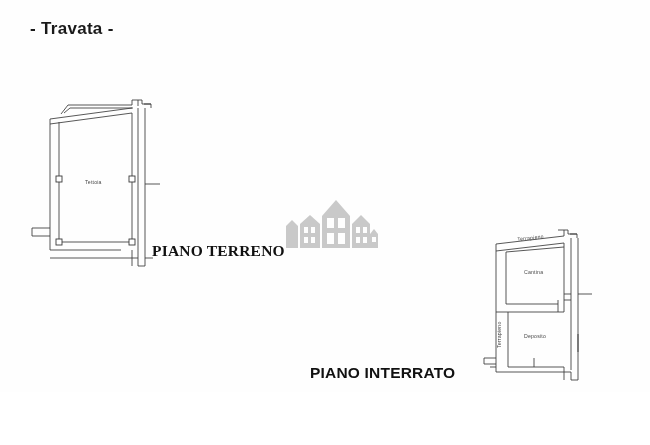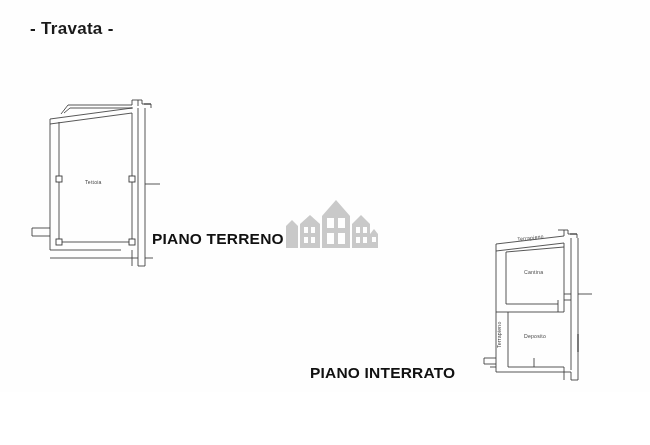--- a/index.html
+++ b/index.html
@@ -37,7 +37,7 @@
     letter-spacing: 0.2px;
     white-space: nowrap;
   }
-  #caption-ground  { left: 152px; top: 230px; }
+  #caption-ground  { left: 152px; top: 242px; font-family: Liberation Serif, serif; }
   #caption-basement{ left: 310px; top: 364px; }
 
   

